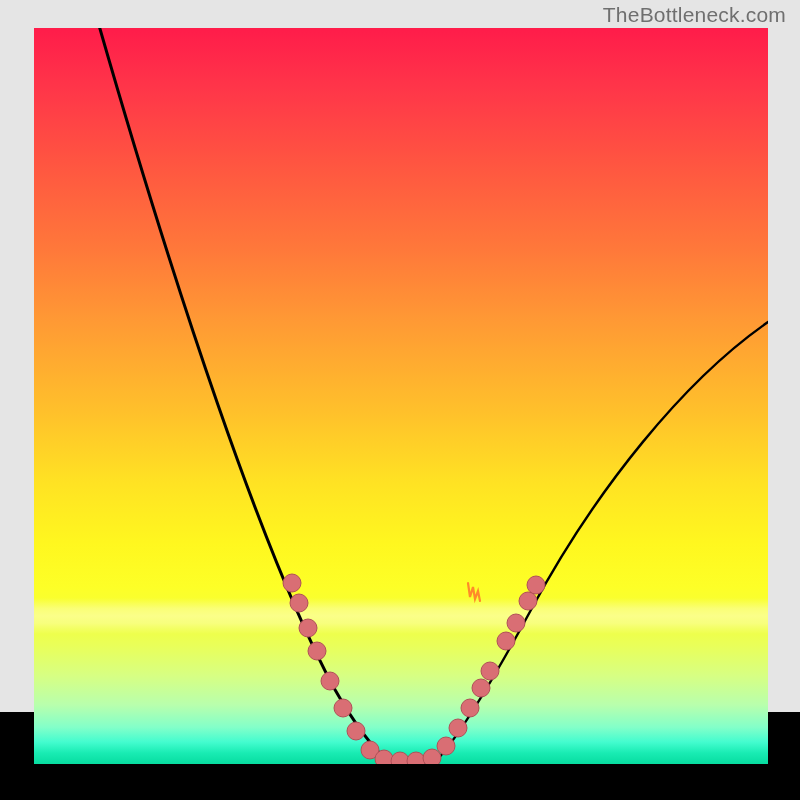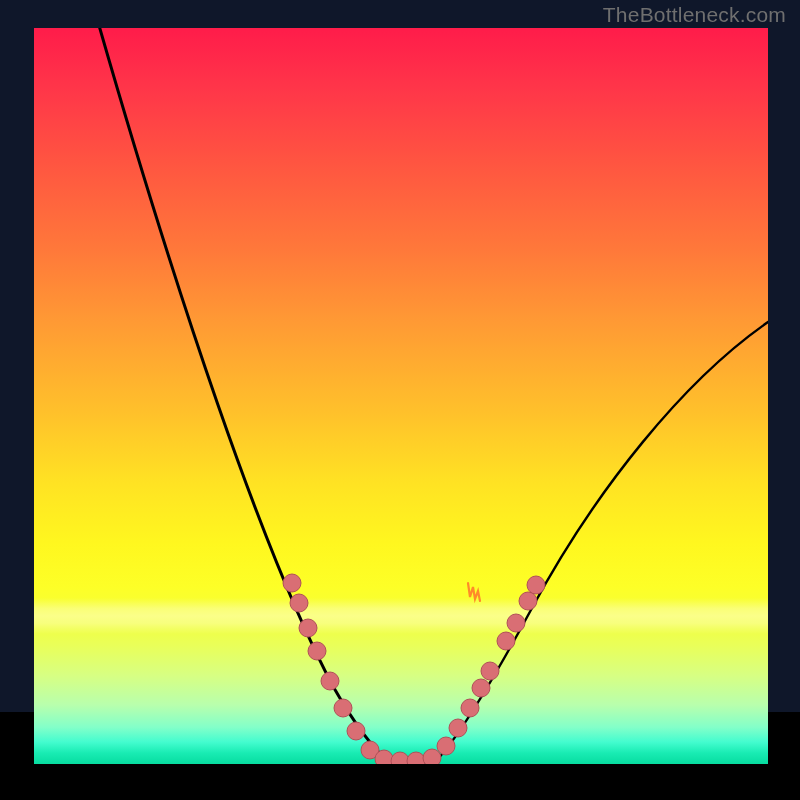--- a/index.html
+++ b/index.html
@@ -15,7 +15,7 @@
     position: relative;
     width: 800px;
     height: 712px;
-    background: #0f172a;
+    background: #e5e5e5;
   }
   .watermark {
     position: absolute;

